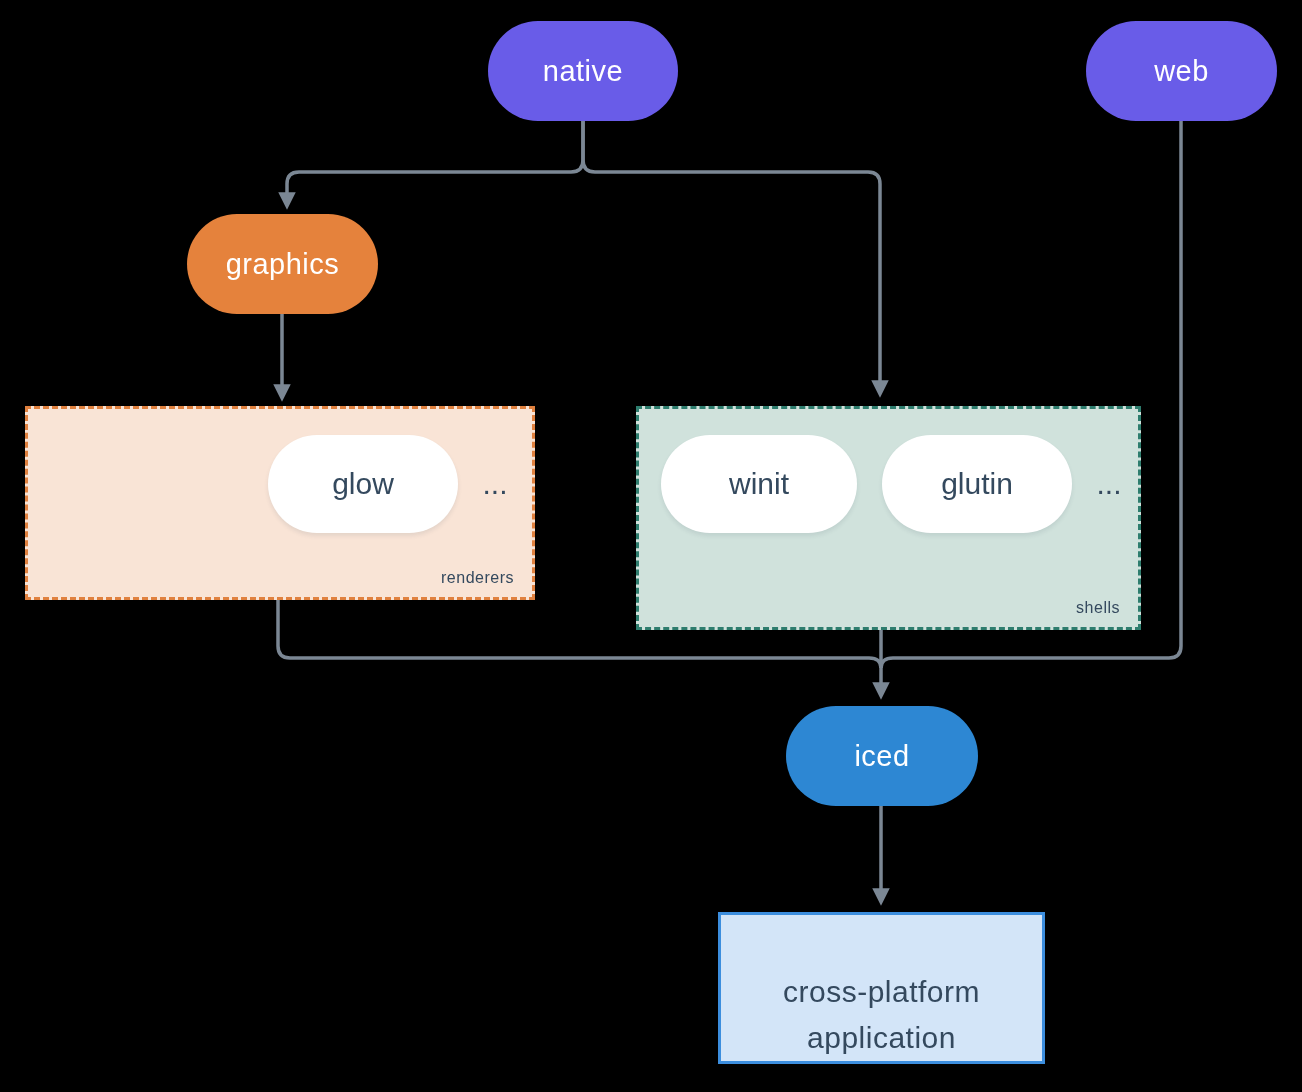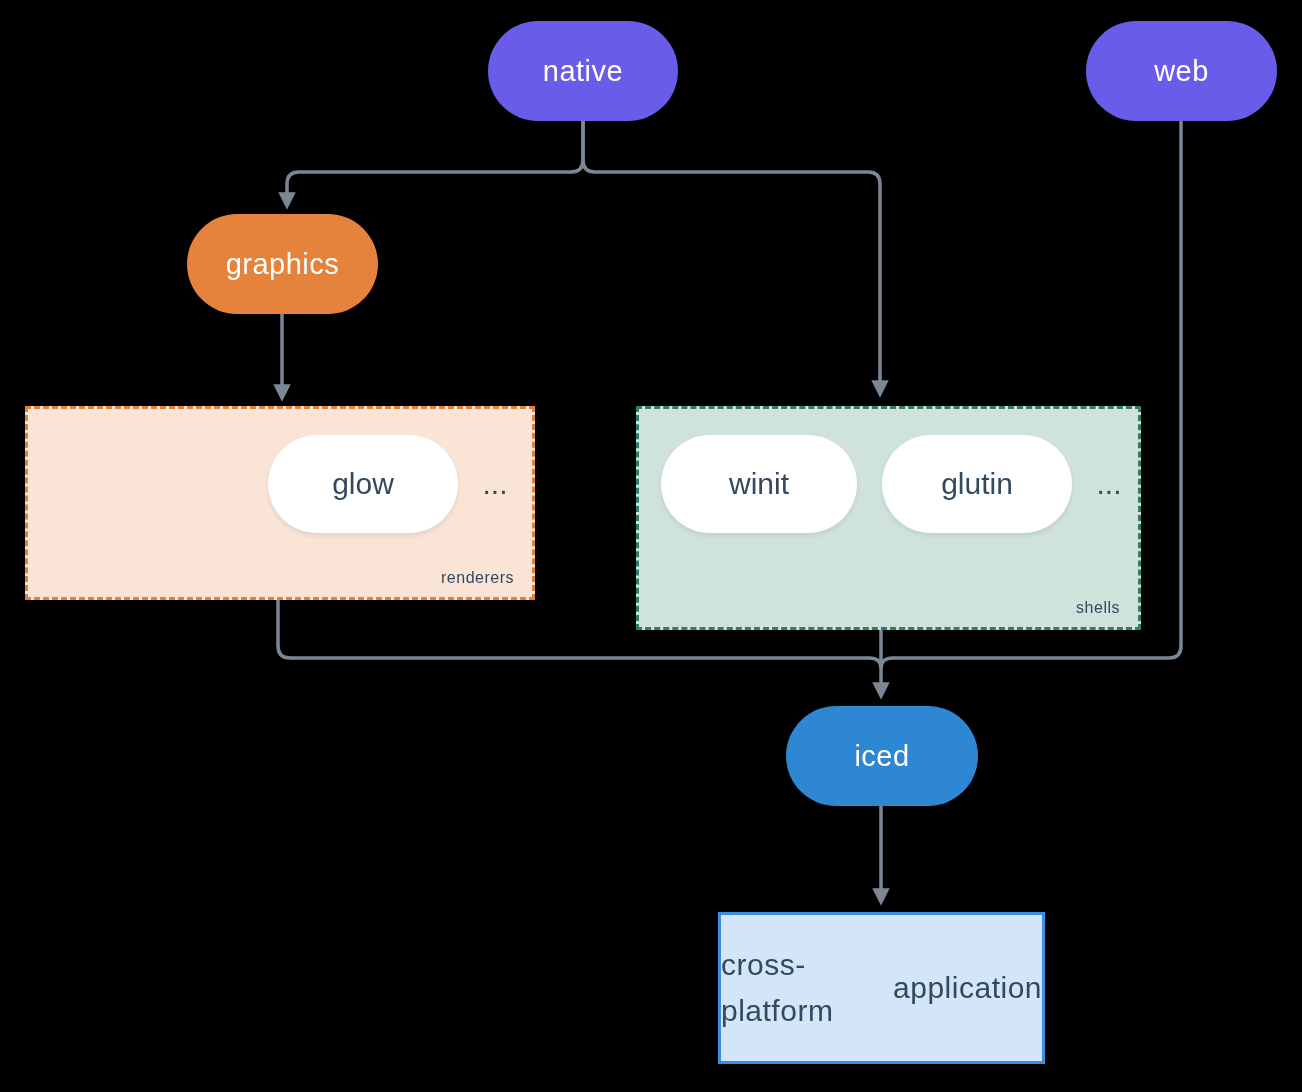--- a/index.html
+++ b/index.html
@@ -68,7 +68,7 @@
     left:718px;top:912px;width:327px;height:152px;
     background:var(--app-fill);
     border:3px solid var(--app-border);
-    display:flex;flex-direction:row;align-items:center;justify-content:center;
+    display:flex;flex-direction:column;align-items:center;justify-content:flex-end;
     color:var(--ink);
     font-size:30px;
     line-height:46px;

